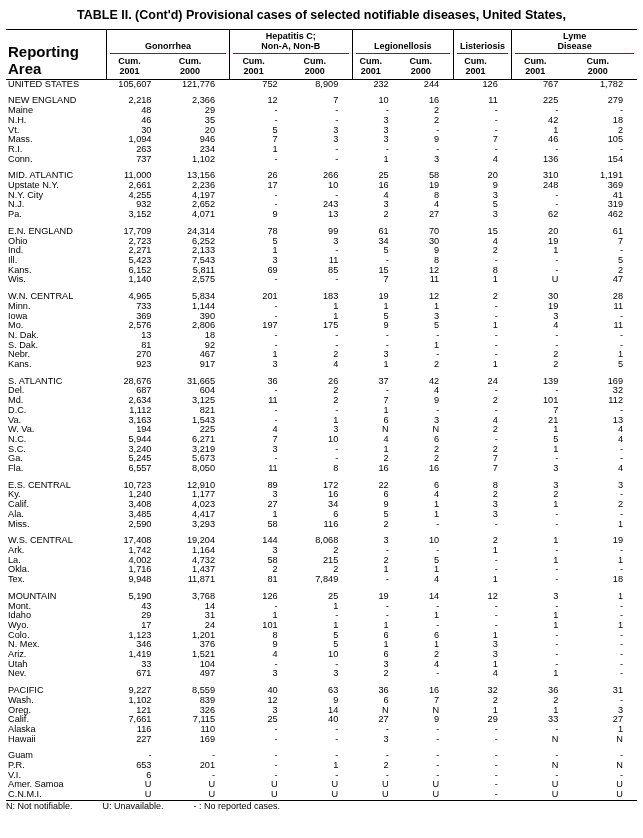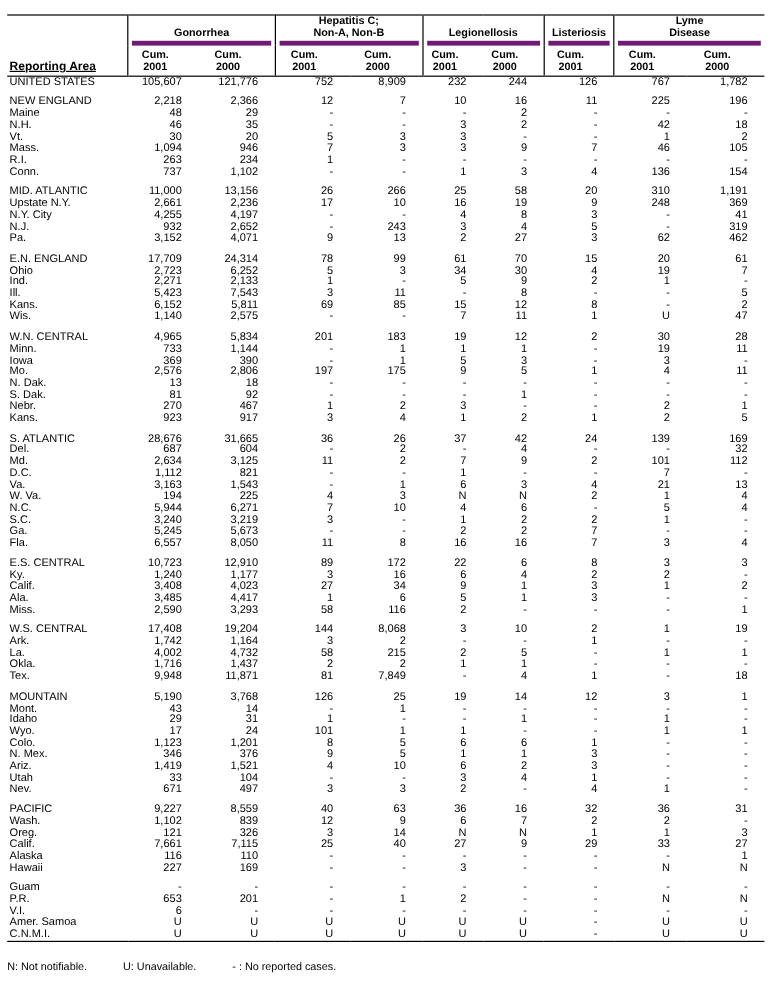--- a/index.html
+++ b/index.html
@@ -33,6 +33,7 @@
 <div class="page">
 
   <div class="title">
+    <div>TABLE II. (Cont'd) Provisional cases of selected notifiable diseases, United States,</div>
   </div>
 
   <table class="tbl">

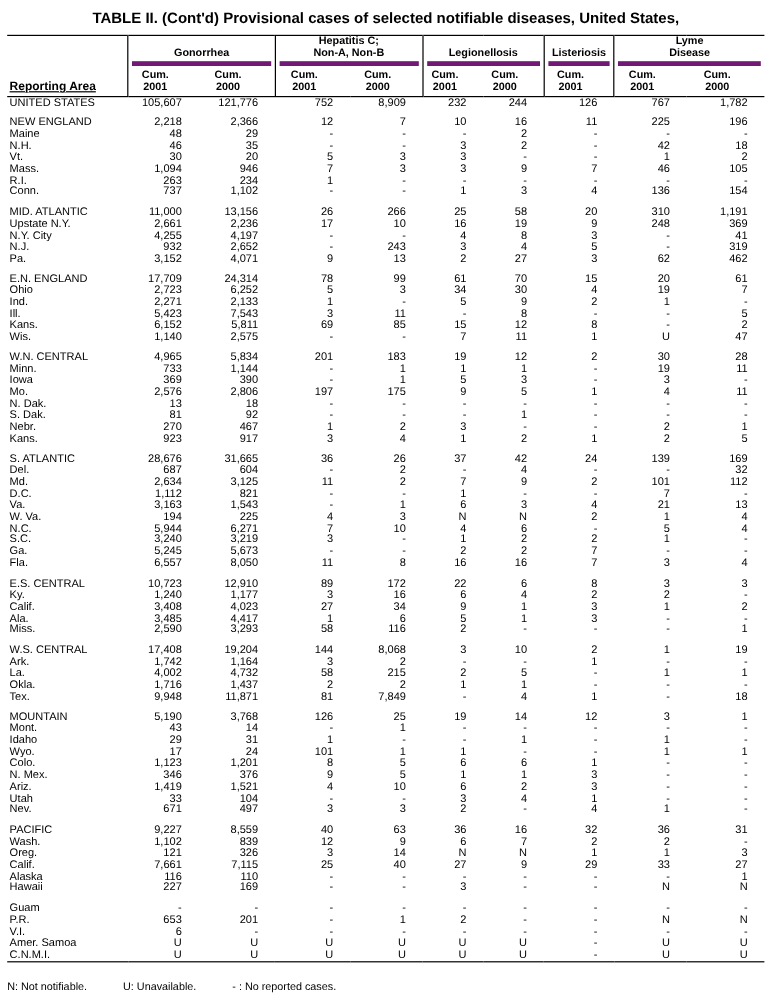--- a/index.html
+++ b/index.html
@@ -17,7 +17,7 @@
   thead th { font-weight:bold; font-size:9px; padding:0; vertical-align:bottom; }
   th.area-h { text-align:left; padding-left:2px; padding-bottom:2px; border-bottom:1.5px solid #000; font-size:10px;text-decoration:underline; }
   th.grp { height:24px; }
-  .grp-inner { white-space:pre-line; text-align:center; border-bottom:4px solid #701a75; margin:0 3px; padding-bottom:1px; line-height:1.1; }
+  .grp-inner { white-space:pre-line; text-align:center; border-bottom:1px solid #701a75; margin:0 3px; padding-bottom:1px; line-height:1.1; }
   th.sub { white-space:pre-line; text-align:center; padding:2px 14px 2px 0; line-height:1.15; border-bottom:1.5px solid #000; height:21px; }
   .vr { border-left:1px solid #000; }
   tbody td { font-size:9.2px; height:9.7px; line-height:9.7px; padding:0; vertical-align:middle; overflow:hidden; }

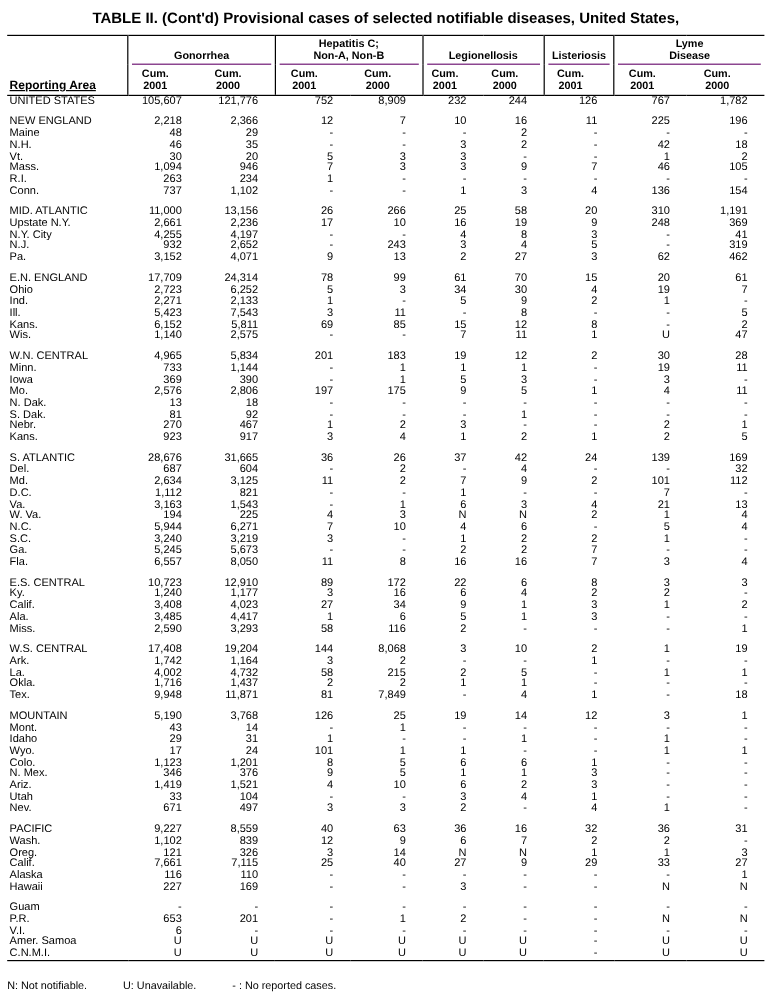--- a/index.html
+++ b/index.html
@@ -15,7 +15,7 @@
     border-top:1.5px solid #000; border-bottom:1.5px solid #000;
   }
   thead th { font-weight:bold; font-size:9px; padding:0; vertical-align:bottom; }
-  th.area-h { text-align:left; padding-left:2px; padding-bottom:2px; border-bottom:1.5px solid #000; font-size:10px;text-decoration:underline; }
+  th.area-h { text-align:left; padding-left:2px; padding-bottom:2px; border-bottom:1.5px solid #000; font-size:15px; }
   th.grp { height:24px; }
   .grp-inner { white-space:pre-line; text-align:center; border-bottom:1px solid #701a75; margin:0 3px; padding-bottom:1px; line-height:1.1; }
   th.sub { white-space:pre-line; text-align:center; padding:2px 14px 2px 0; line-height:1.15; border-bottom:1.5px solid #000; height:21px; }

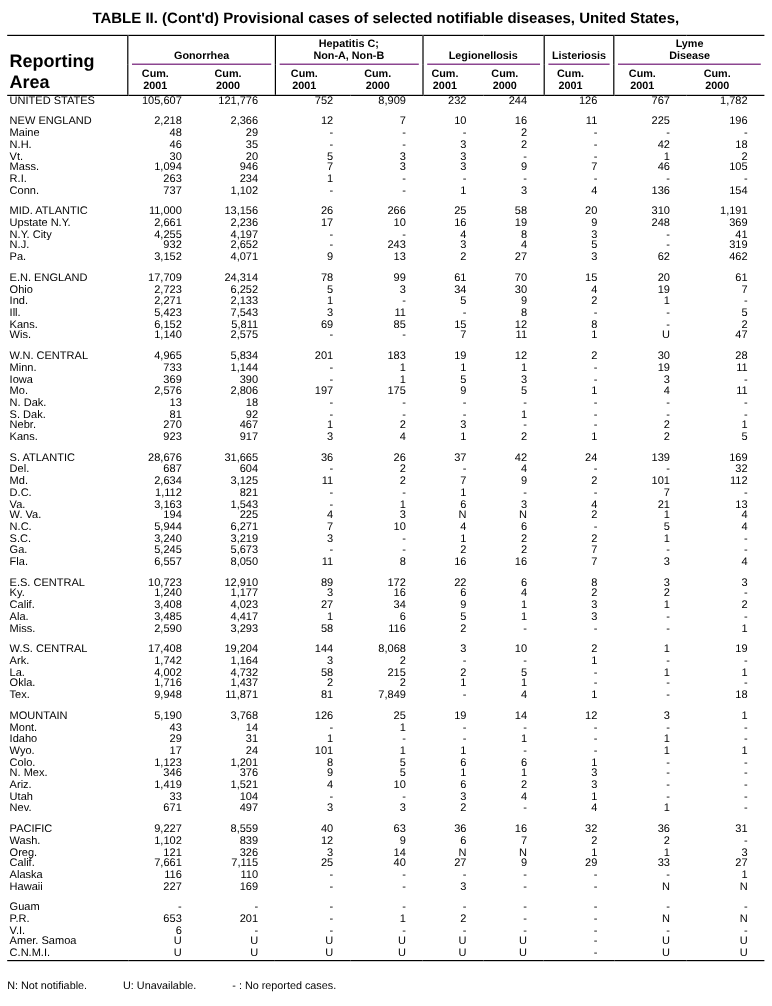--- a/index.html
+++ b/index.html
@@ -117,7 +117,7 @@
           <td class="num">16</td>
           <td class="num">11</td>
           <td class="num">225</td>
-          <td class="num">196</td>
+          <td class="num">279</td>
         </tr>
         <tr class="item">
           <td class="area">Maine</td>

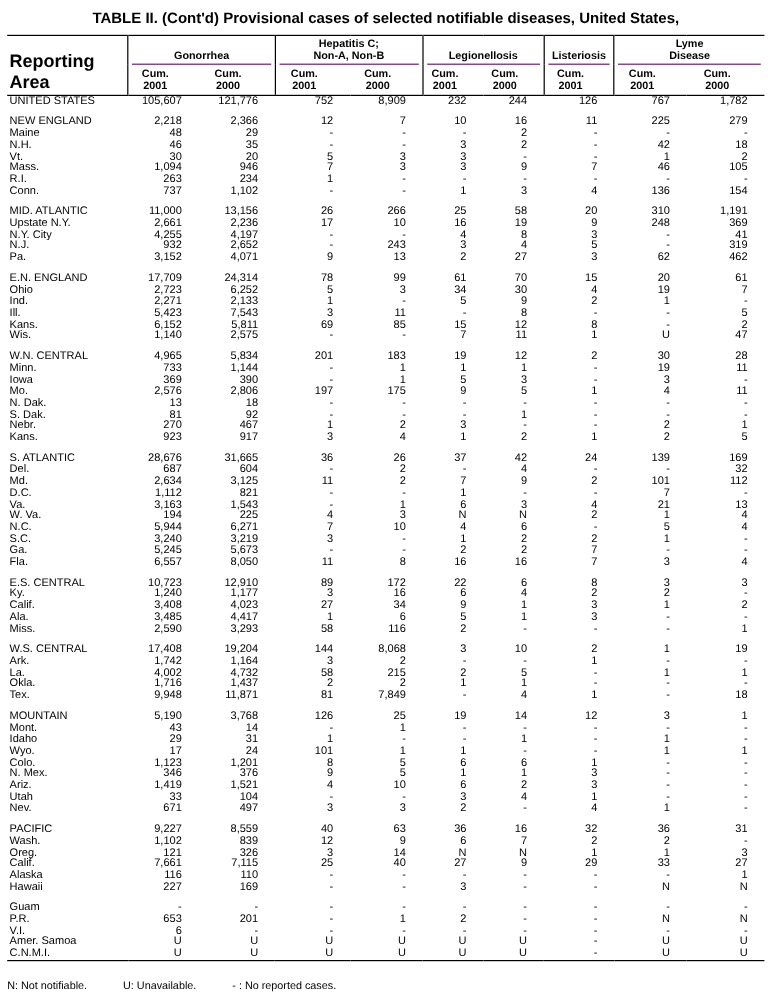--- a/index.html
+++ b/index.html
@@ -24,7 +24,7 @@
   tbody td.area { text-align:left; padding-left:2px; white-space:nowrap; }
   tbody td.num  { text-align:right; padding-right:14px; white-space:nowrap; }
   tbody tr.spacer td { height:7px; }
-  .footnote { font-size:9px; margin-top:15px; display:flex; align-items:flex-start; }
+  .footnote { font-size:9px; margin-top:0; display:flex; align-items:flex-start; }
   .footnote span { margin-right:30px; }
 </style>
 </head>

